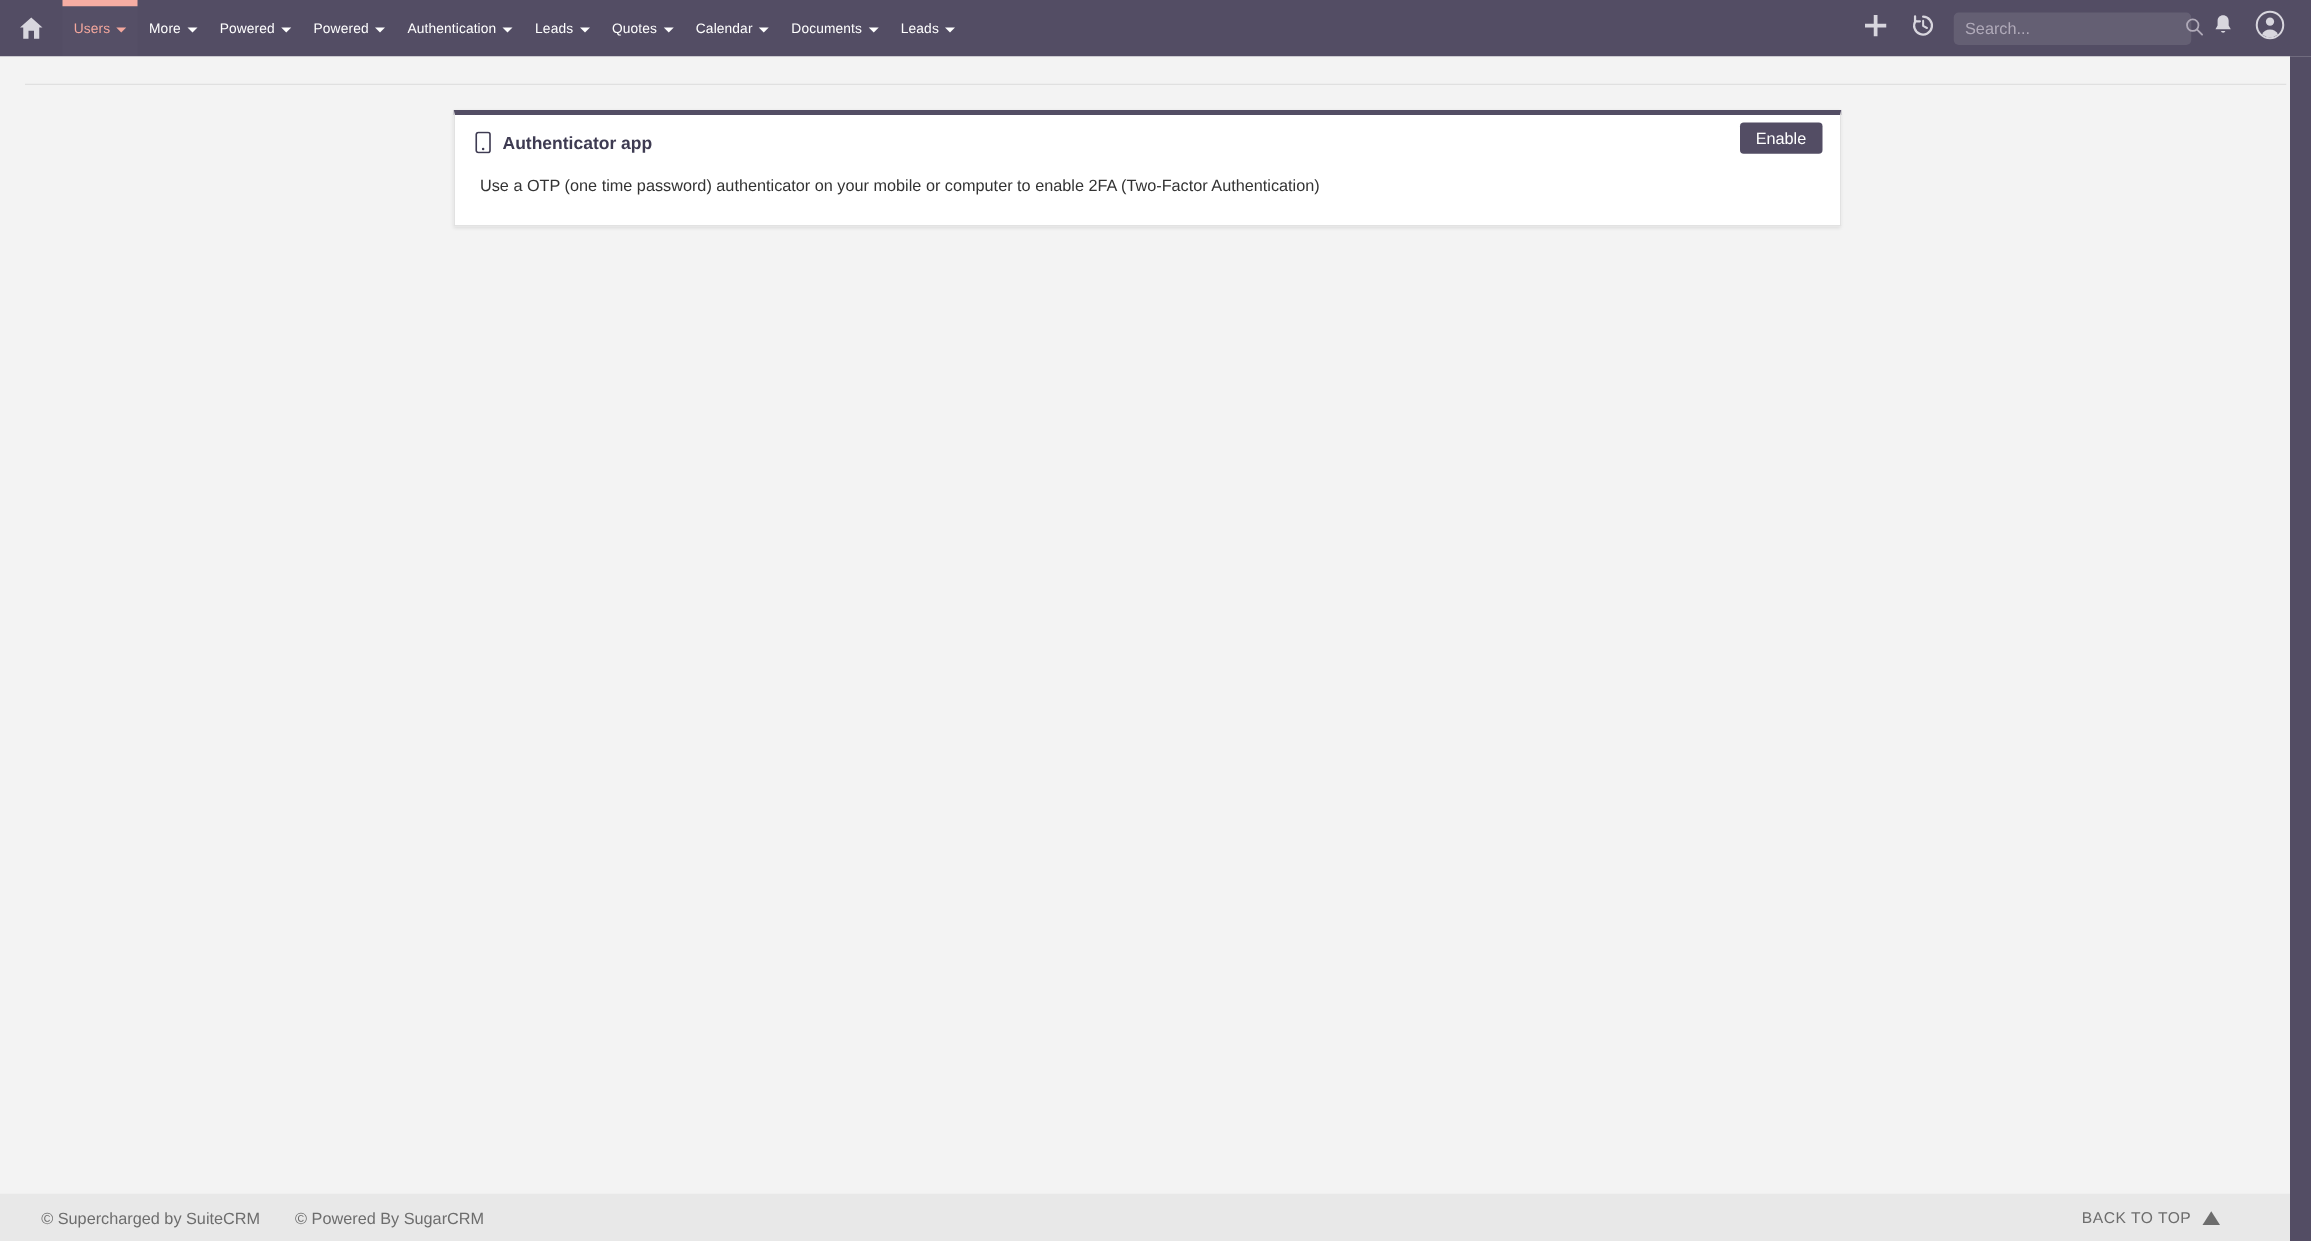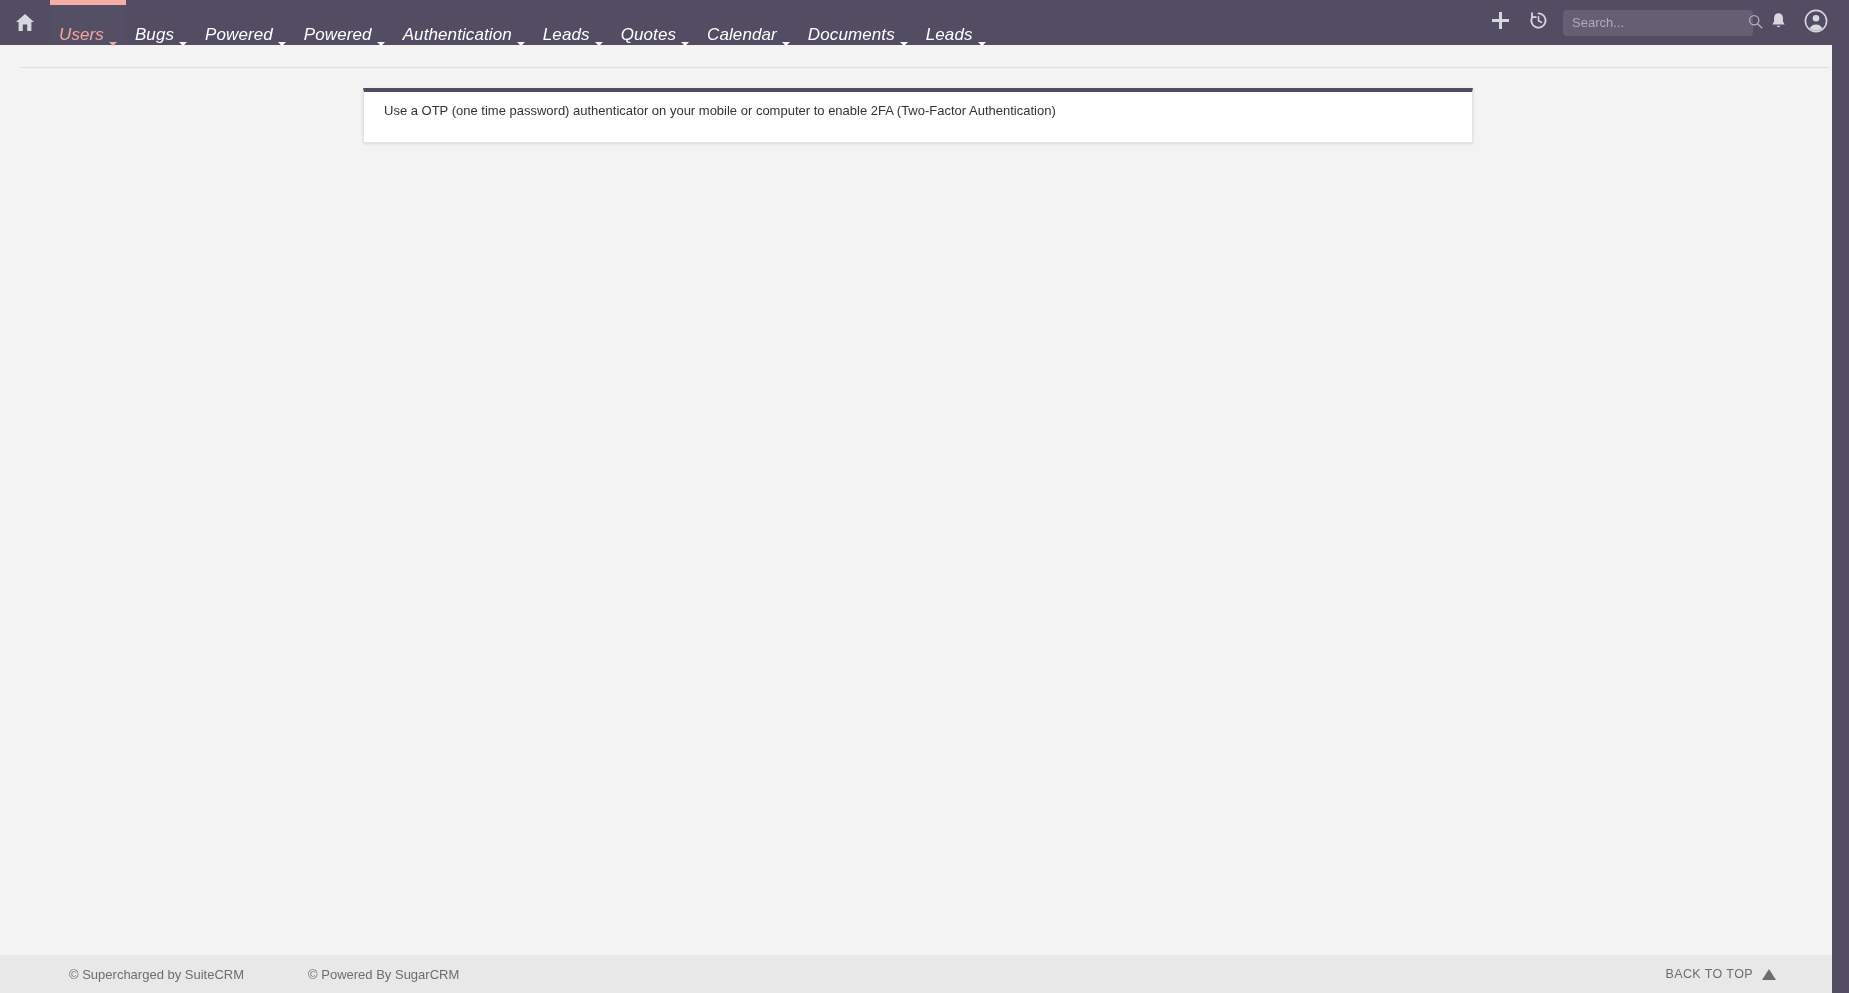--- a/index.html
+++ b/index.html
@@ -43,15 +43,14 @@
 
   .nav-item {
     display: flex;
-    align-items: flex-end;
+    align-items: center;
     padding: 0 9px;
-    font-size: 17px;
+    font-size: 11px;
     color: #ffffff;
     cursor: pointer;
     position: relative;
     white-space: nowrap;
     letter-spacing: 0.1px;
-    font-style: italic;
   }
   .nav-item .caret {
     display: inline-block;

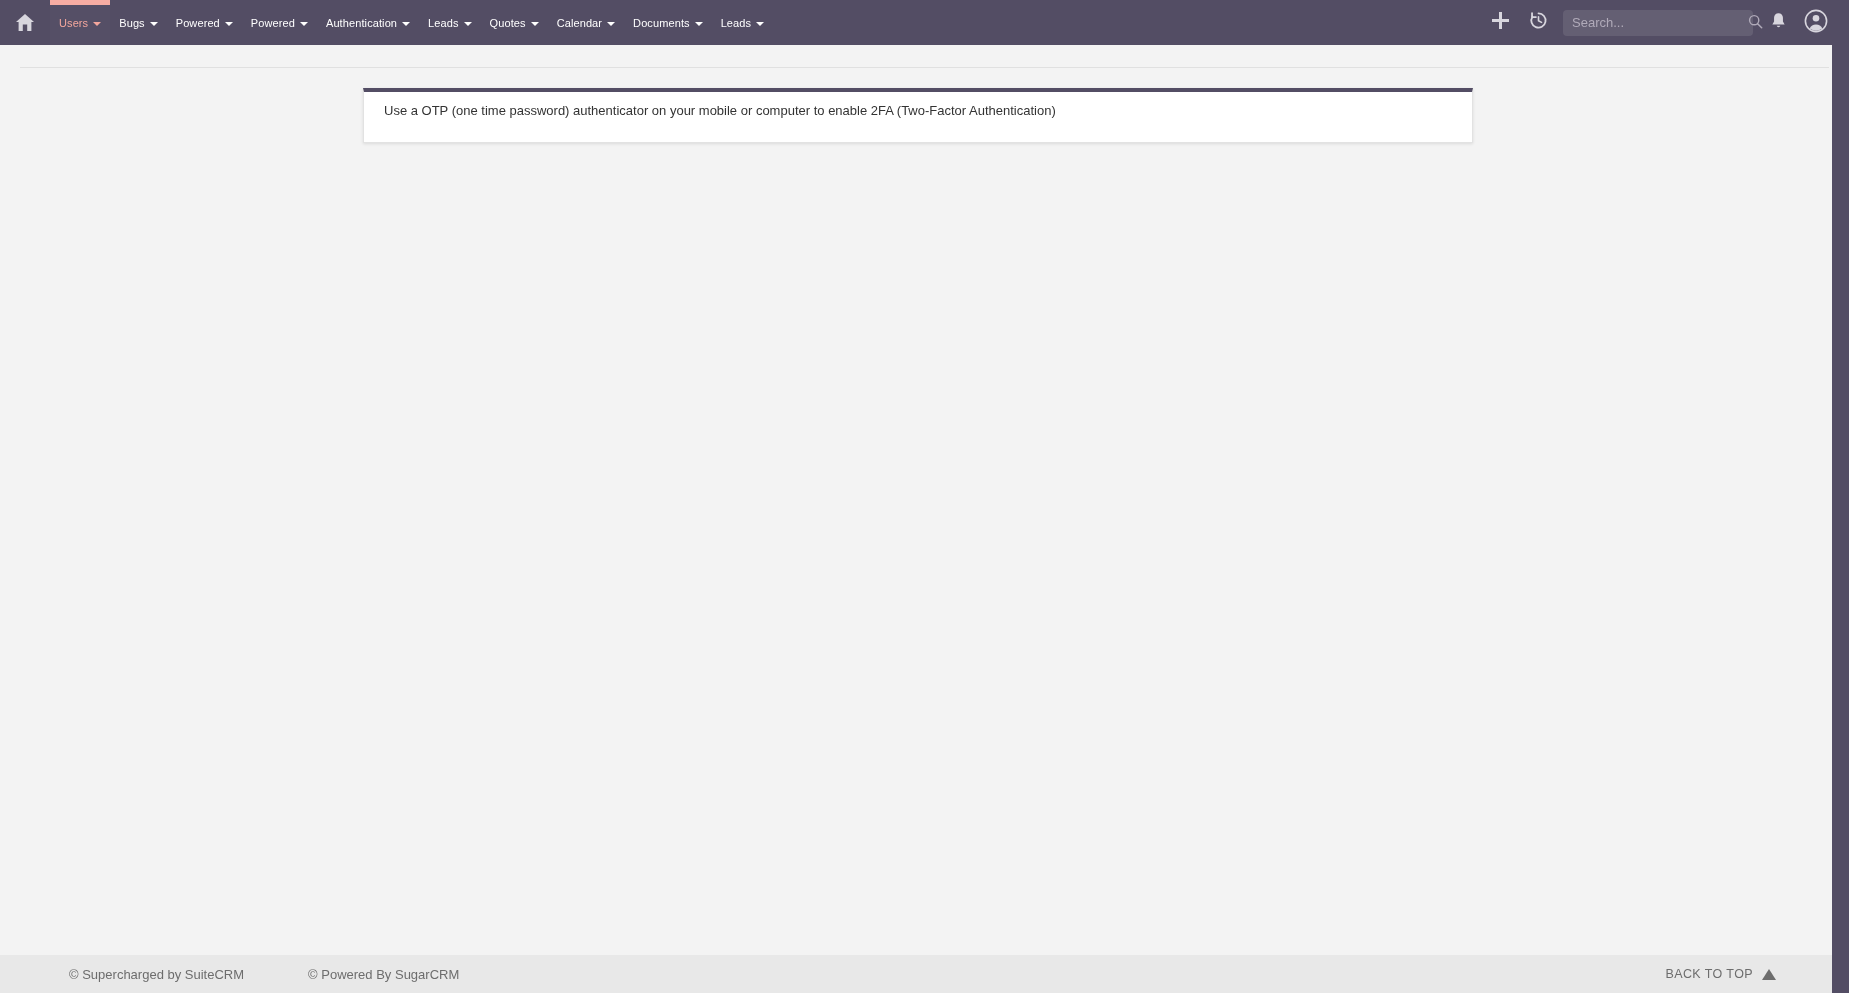--- a/index.html
+++ b/index.html
@@ -267,7 +267,7 @@
       <span class="caret"></span>
     </div>
     <div class="nav-item">
-      <span>Bugs</span>
+      <span>More</span>
       <span class="caret"></span>
     </div>
     <div class="nav-item">

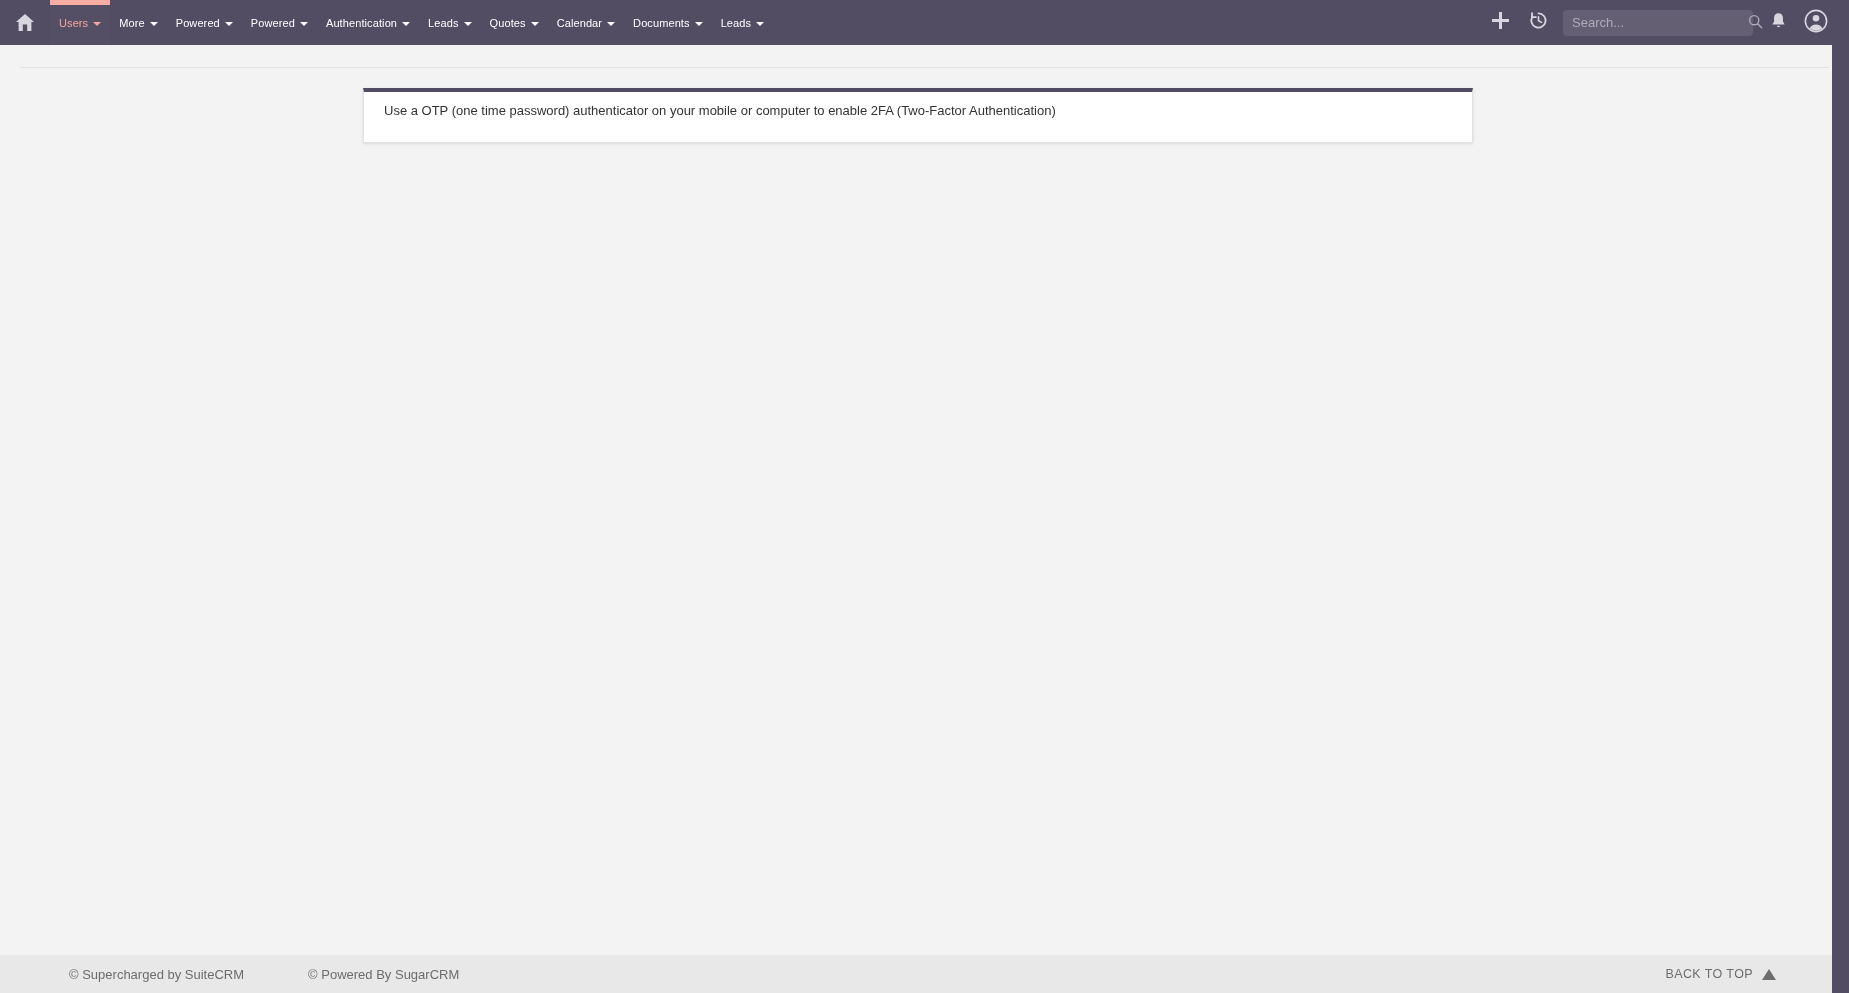--- a/index.html
+++ b/index.html
@@ -367,6 +367,16 @@
 
   <div id="panel">
 
+    <div id="panel-head">
+      <span class="phone-icon">
+        <svg width="13" height="18" viewBox="0 0 13 18">
+          <rect x="1" y="1" width="11" height="16" rx="1.6" ry="1.6" fill="none" stroke="#3e3b52" stroke-width="1.3"></rect>
+          <circle cx="6.5" cy="14.1" r="1" fill="#3e3b52"></circle>
+        </svg>
+      </span>
+      <span id="panel-title">Authenticator app</span>
+      <button id="enable-button">Enable</button>
+    </div>
 
     <div id="panel-body">
       <div id="panel-desc">Use a OTP (one time password) authenticator on your mobile or computer to enable 2FA (Two-Factor Authentication)</div>

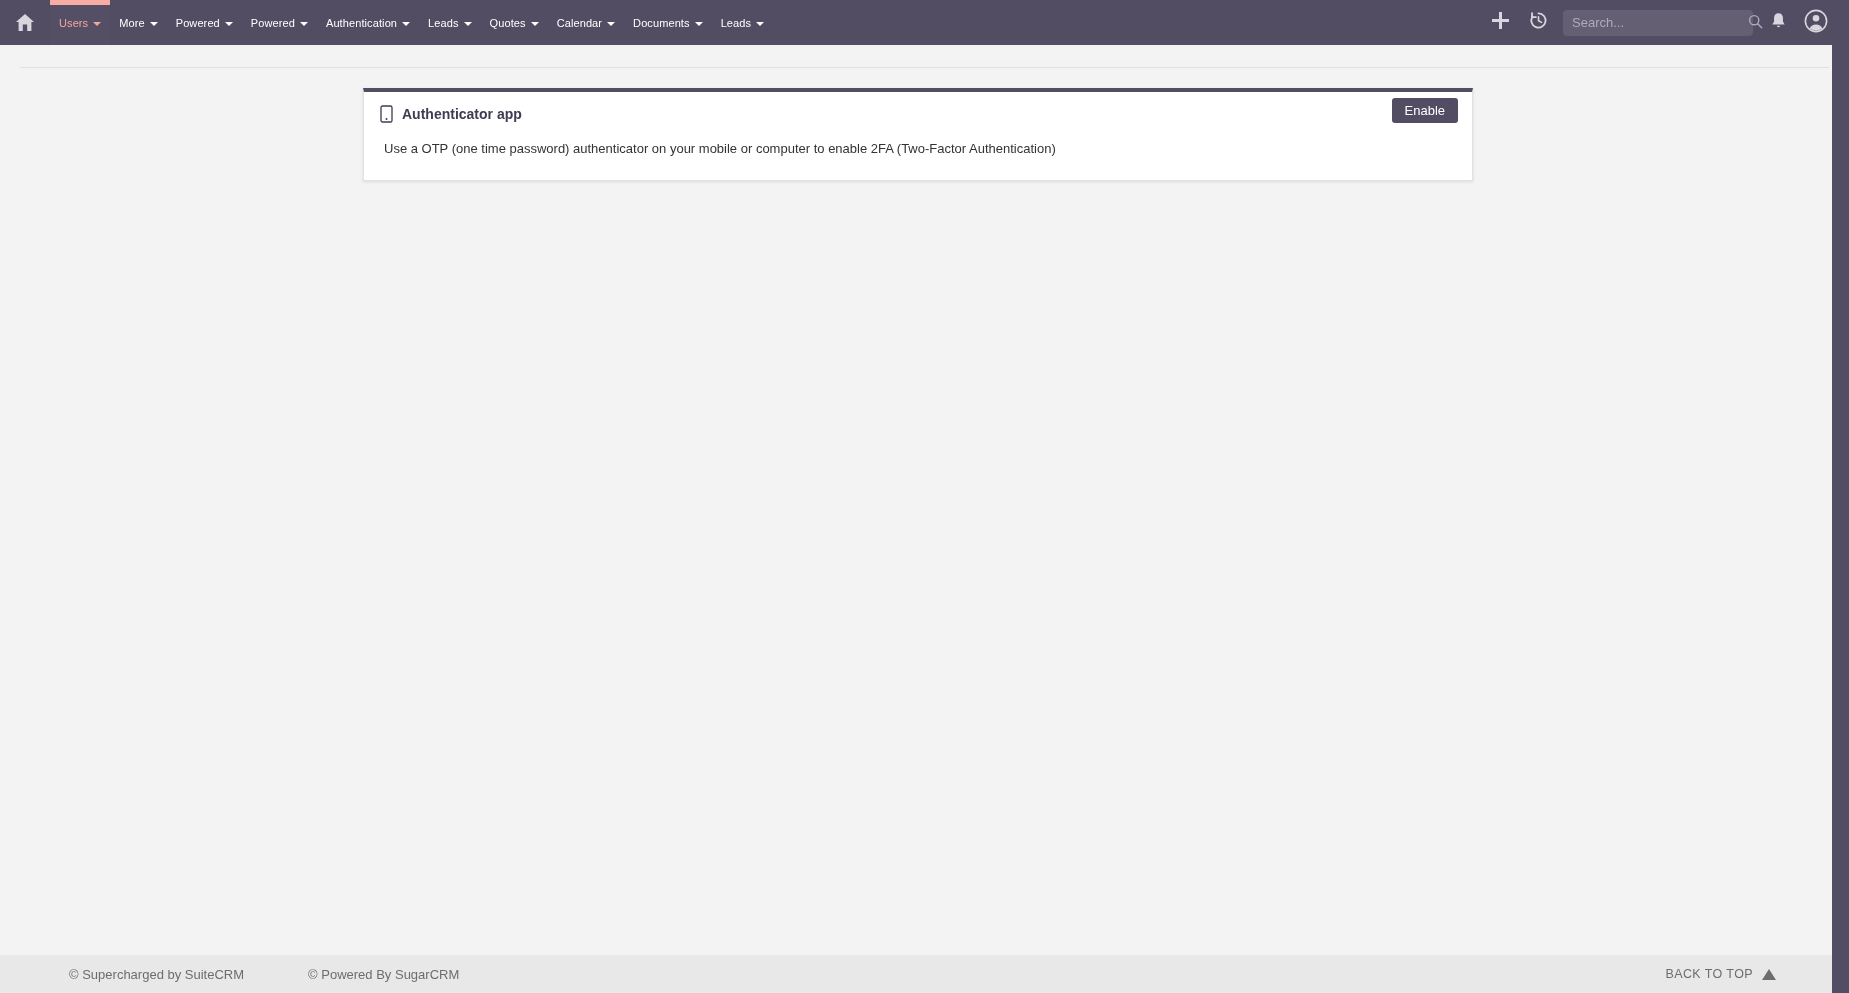--- a/index.html
+++ b/index.html
@@ -215,7 +215,6 @@
     margin-right: 28px;
     cursor: pointer;
     white-space: nowrap;
-    margin-left: 36px;
   }
   #back-to-top {
     margin-left: auto;

